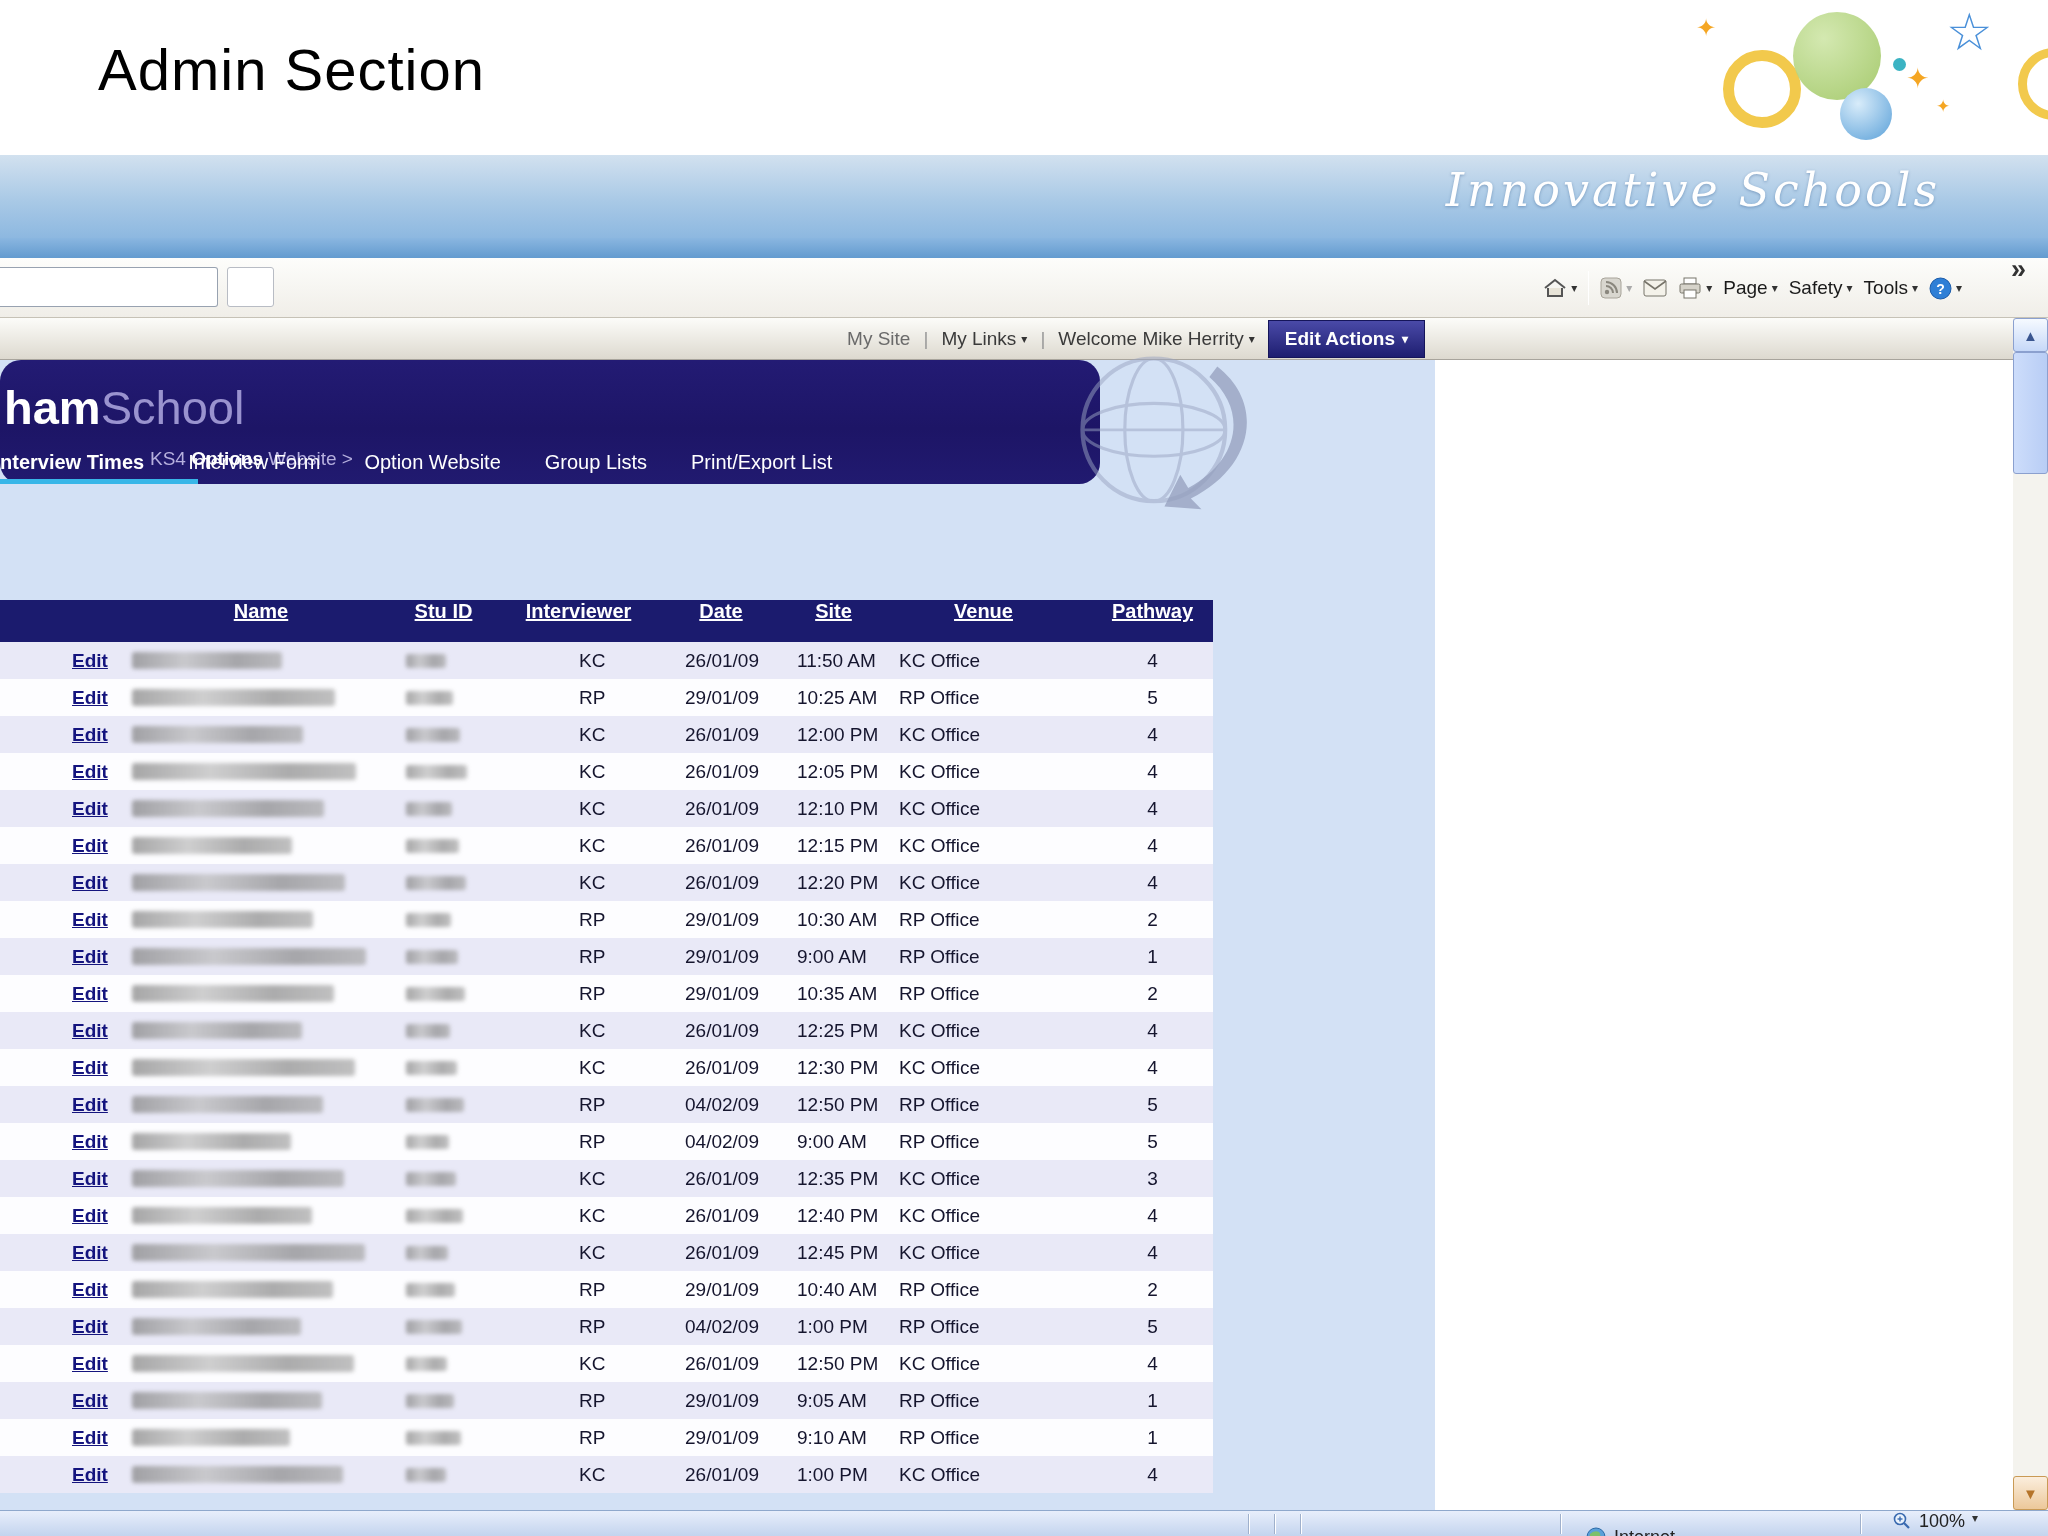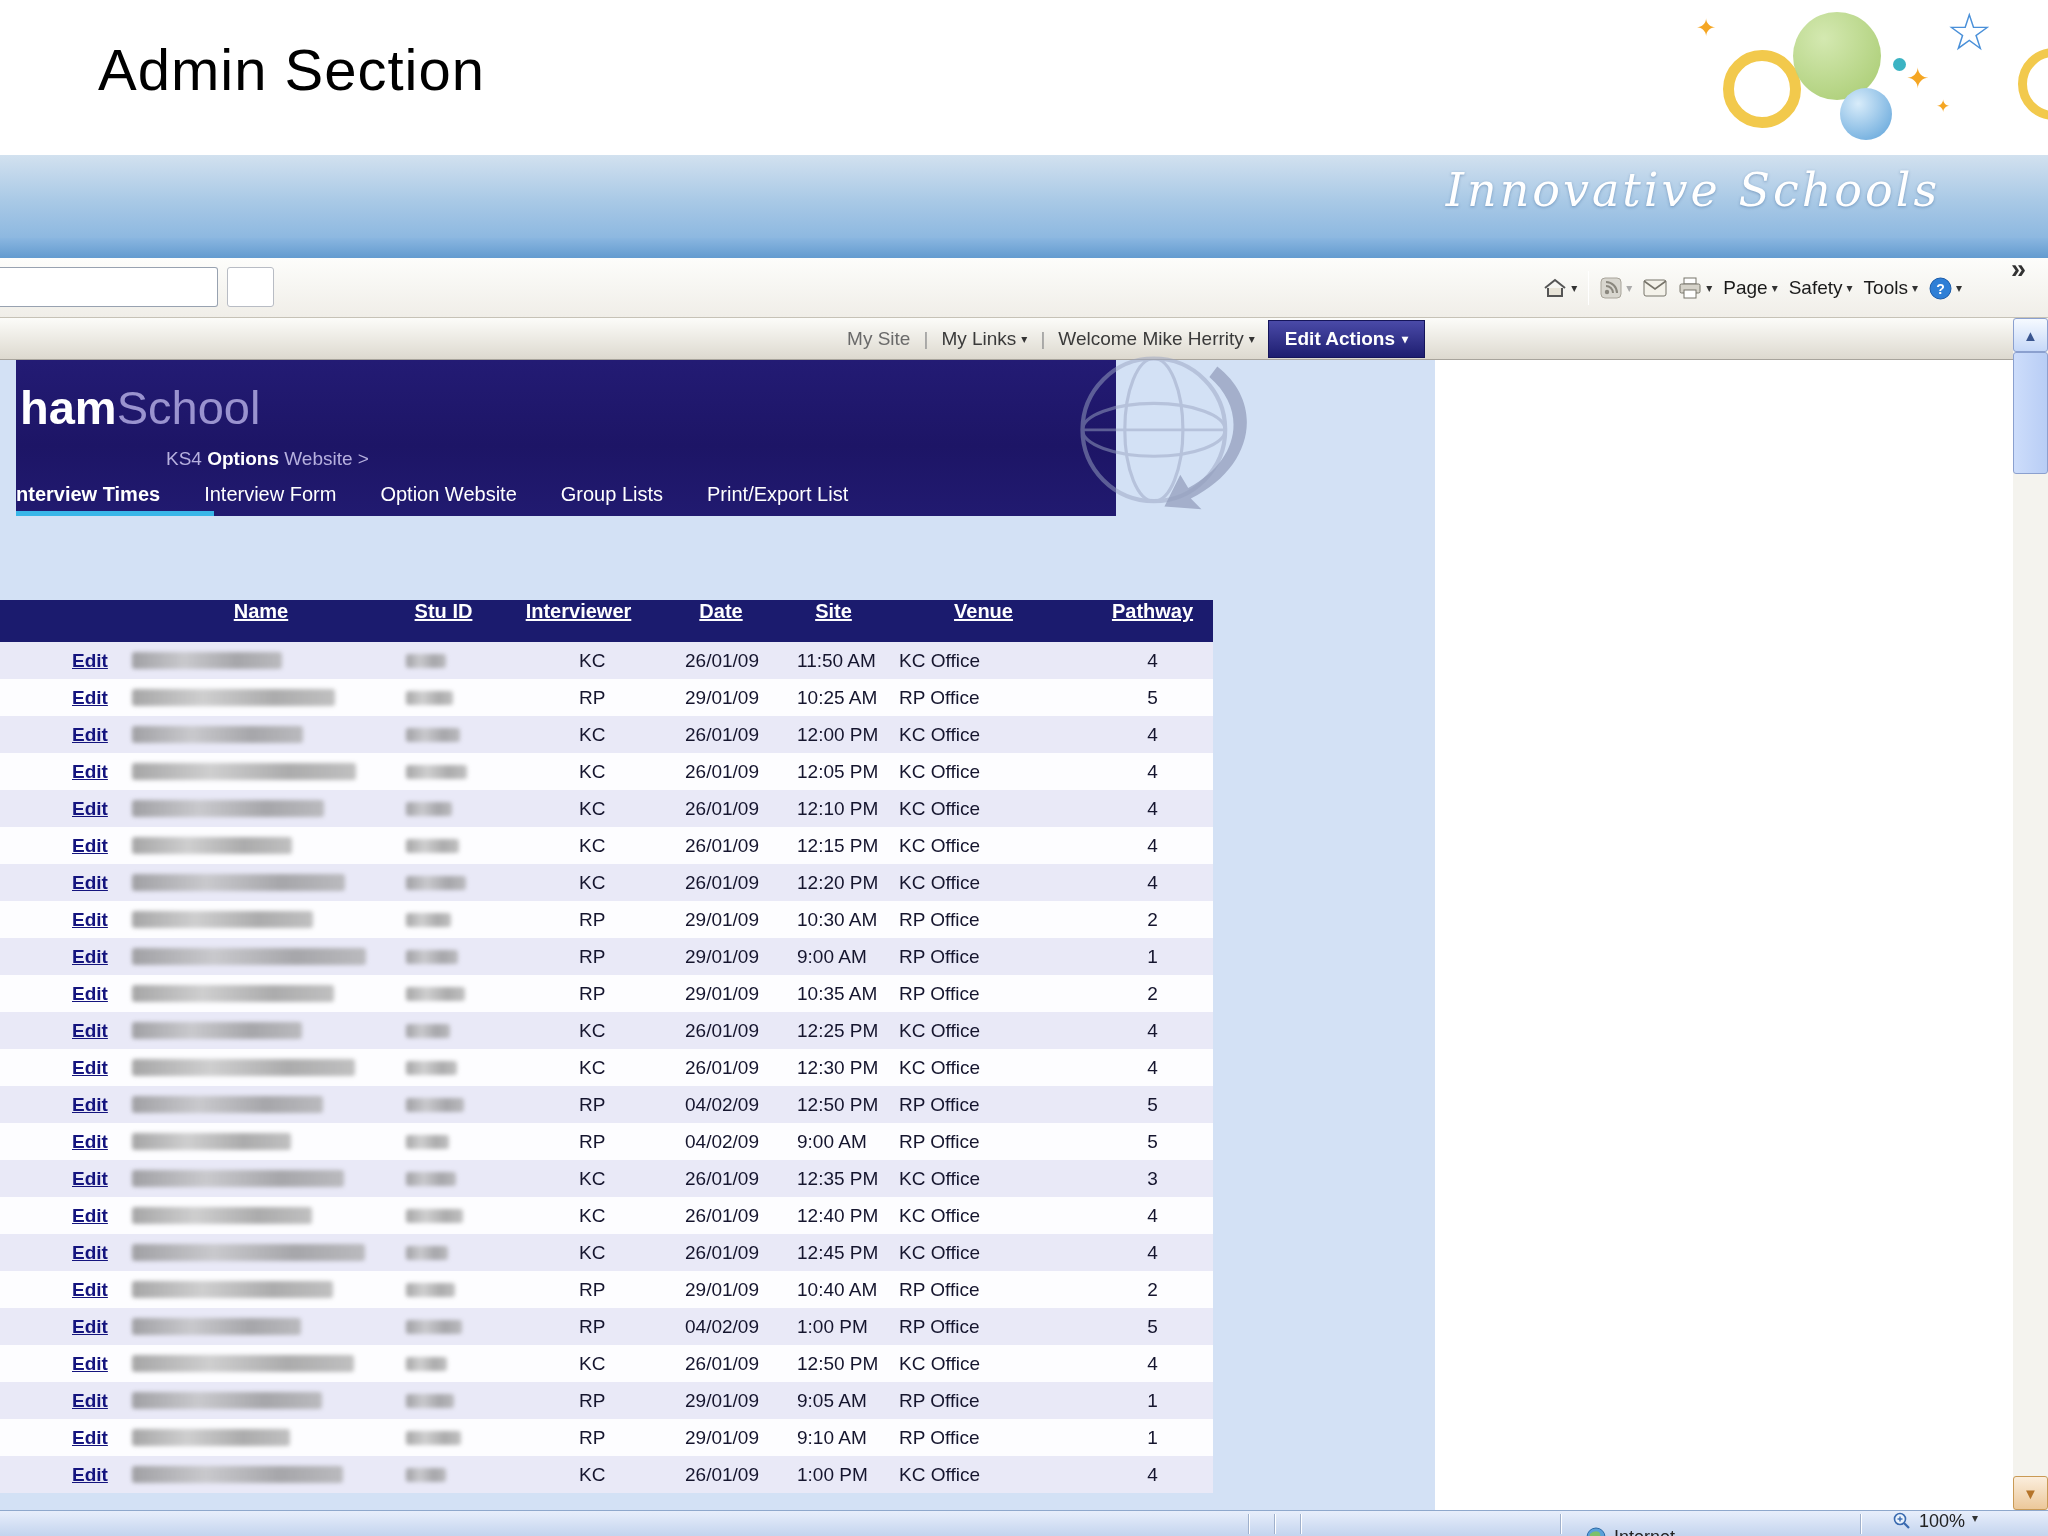--- a/index.html
+++ b/index.html
@@ -65,8 +65,8 @@
 
   
   .bgblue { position:absolute; left:0; top:42px; width:1435px; height:156px; background:#d3e1f5; }
-  .navy { position:absolute; left:16px; top:42px; width:1100px; height:156px;
-          background:linear-gradient(180deg,#231b74 0%,#1d1566 55%,#211a70 100%); }
+  .navy { position:absolute; left:0; top:42px; width:1100px; height:124px;
+          background:linear-gradient(180deg,#231b74 0%,#1d1566 55%,#211a70 100%);border-radius:21px; }
   .logo { position:absolute; left:4px; top:20px; font-size:47px; }
   .logo .l1 { font-weight:bold; color:#fff; }
   .logo .l2 { font-weight:300; color:#9a93cf; }

